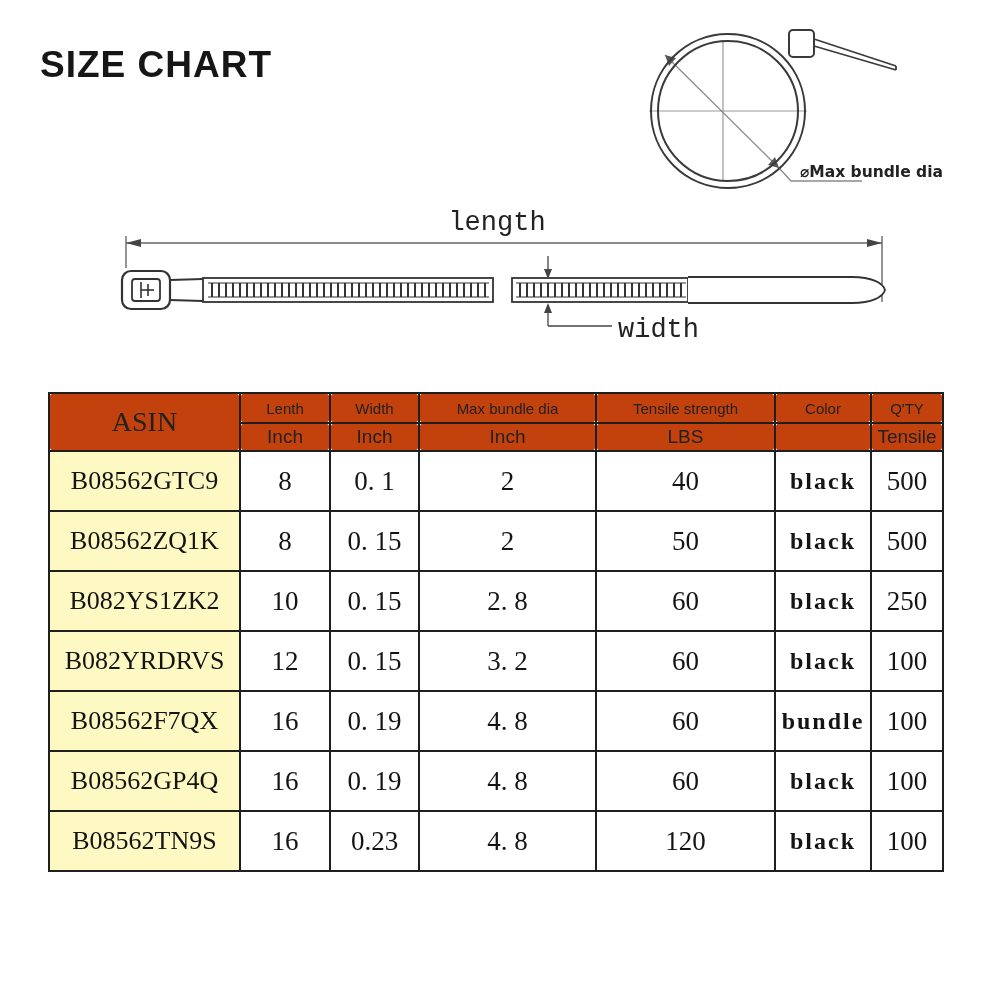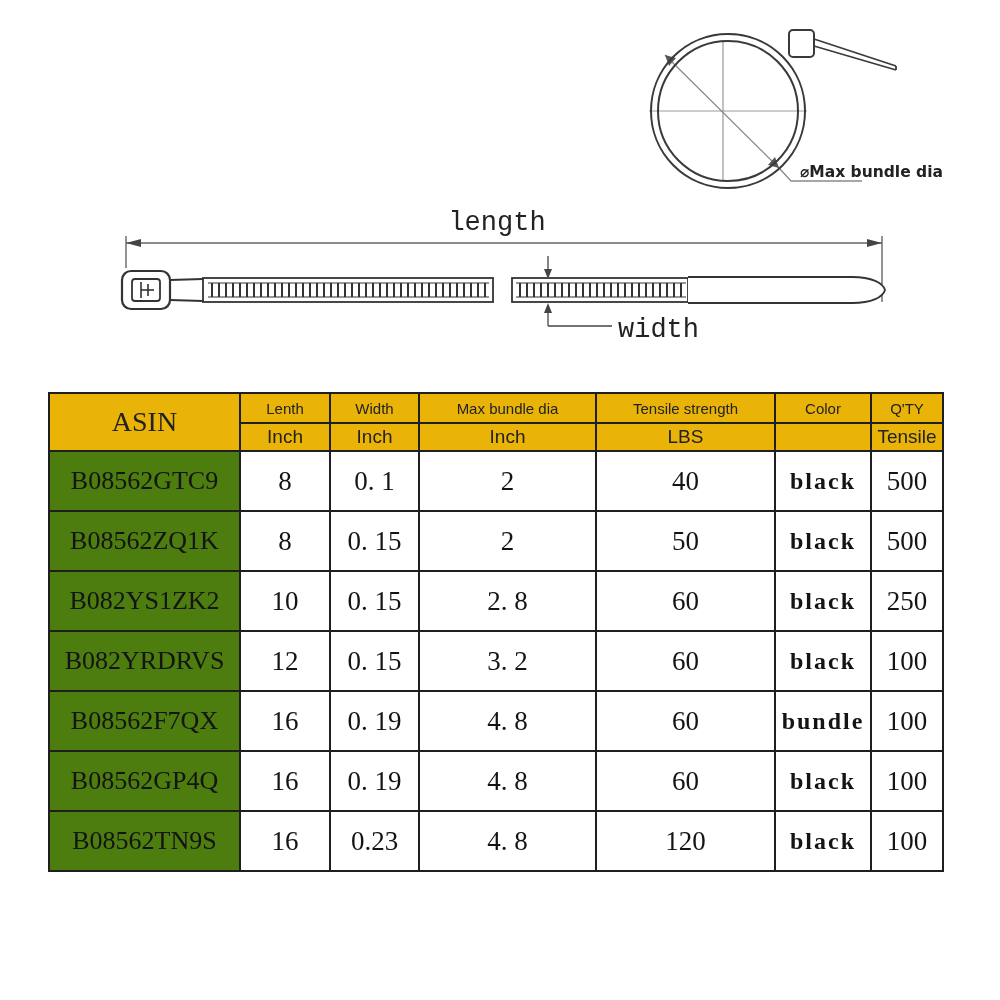--- a/index.html
+++ b/index.html
@@ -41,6 +41,7 @@
 
 <div class="page">
 
+  <div class="title">SIZE CHART</div>
 
   <svg id="loop-svg" width="385" height="195" viewBox="615 8 385 195">
     <g stroke="#9a9a9a" stroke-width="1.2">

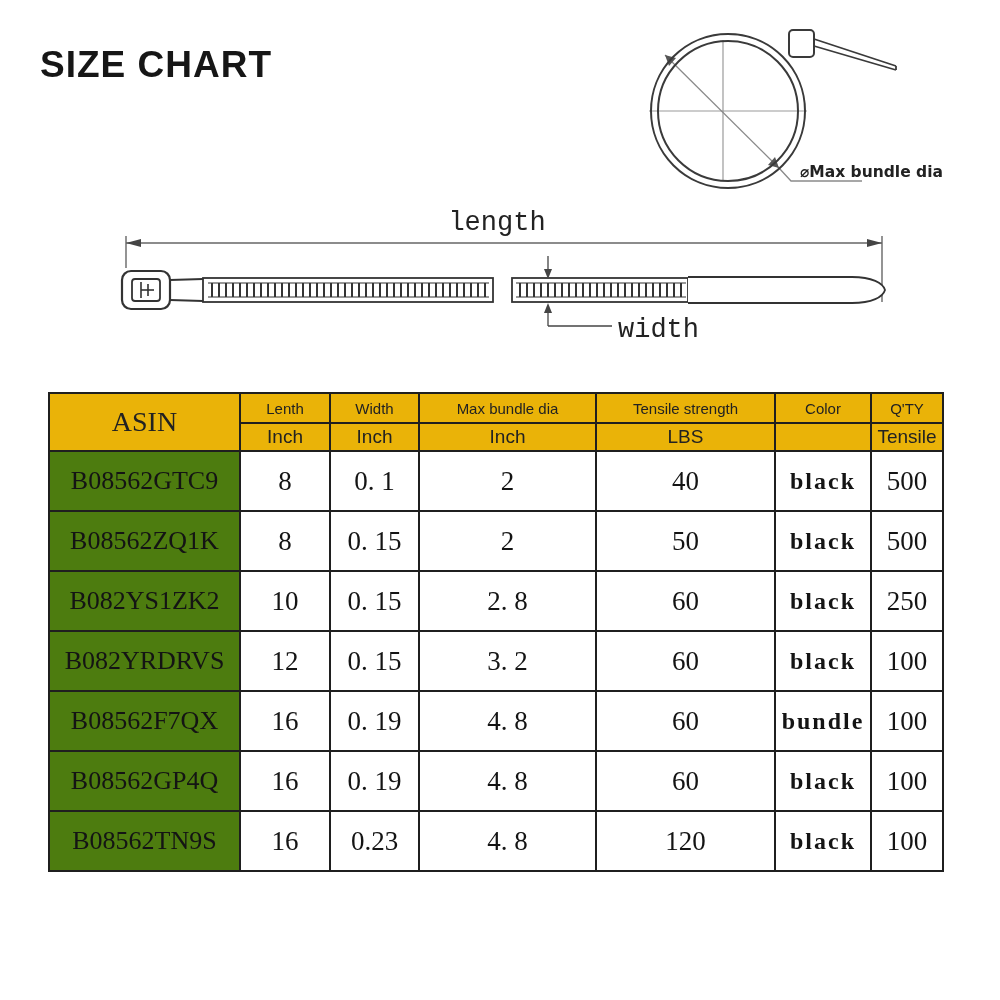--- a/index.html
+++ b/index.html
@@ -25,7 +25,7 @@
     border:2px solid #1f1f1f; text-align:center; vertical-align:middle;
     padding:0; overflow:hidden; white-space:nowrap;
   }
-  .size-table thead th { background:#eab308; font-weight:400; color:#222; }
+  .size-table thead th { background:#c2410c; font-weight:400; color:#222;border-radius:6px; }
   .hdr-top th { height:28px; font-size:15px; }
   .hdr-sub th { height:26px; font-size:19px; }
   th.asin-h   { font-family:"Liberation Serif", serif; font-size:28px; color:#1a1a1a; }

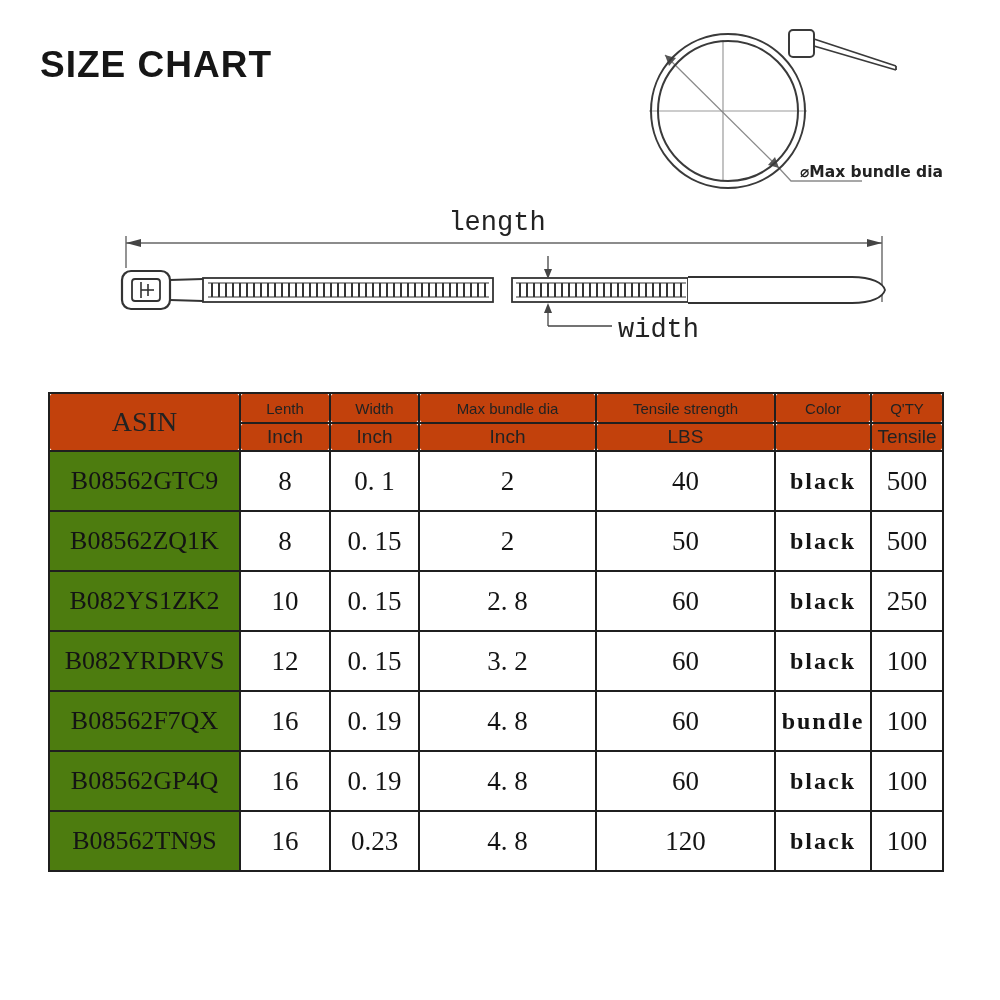--- a/index.html
+++ b/index.html
@@ -33,7 +33,7 @@
     height:58px; background:#fff;
     font-family:"Liberation Serif", serif; font-size:27px; color:#141414;
   }
-  .size-table tbody td.c-asin  { background:#4d7c0f; font-size:26px; }
+  .size-table tbody td.c-asin  { background:#fef9c3; font-size:26px; }
   .size-table tbody td.c-color { font-size:24px; letter-spacing:2px;font-weight:bold; }
 </style>
 </head>

